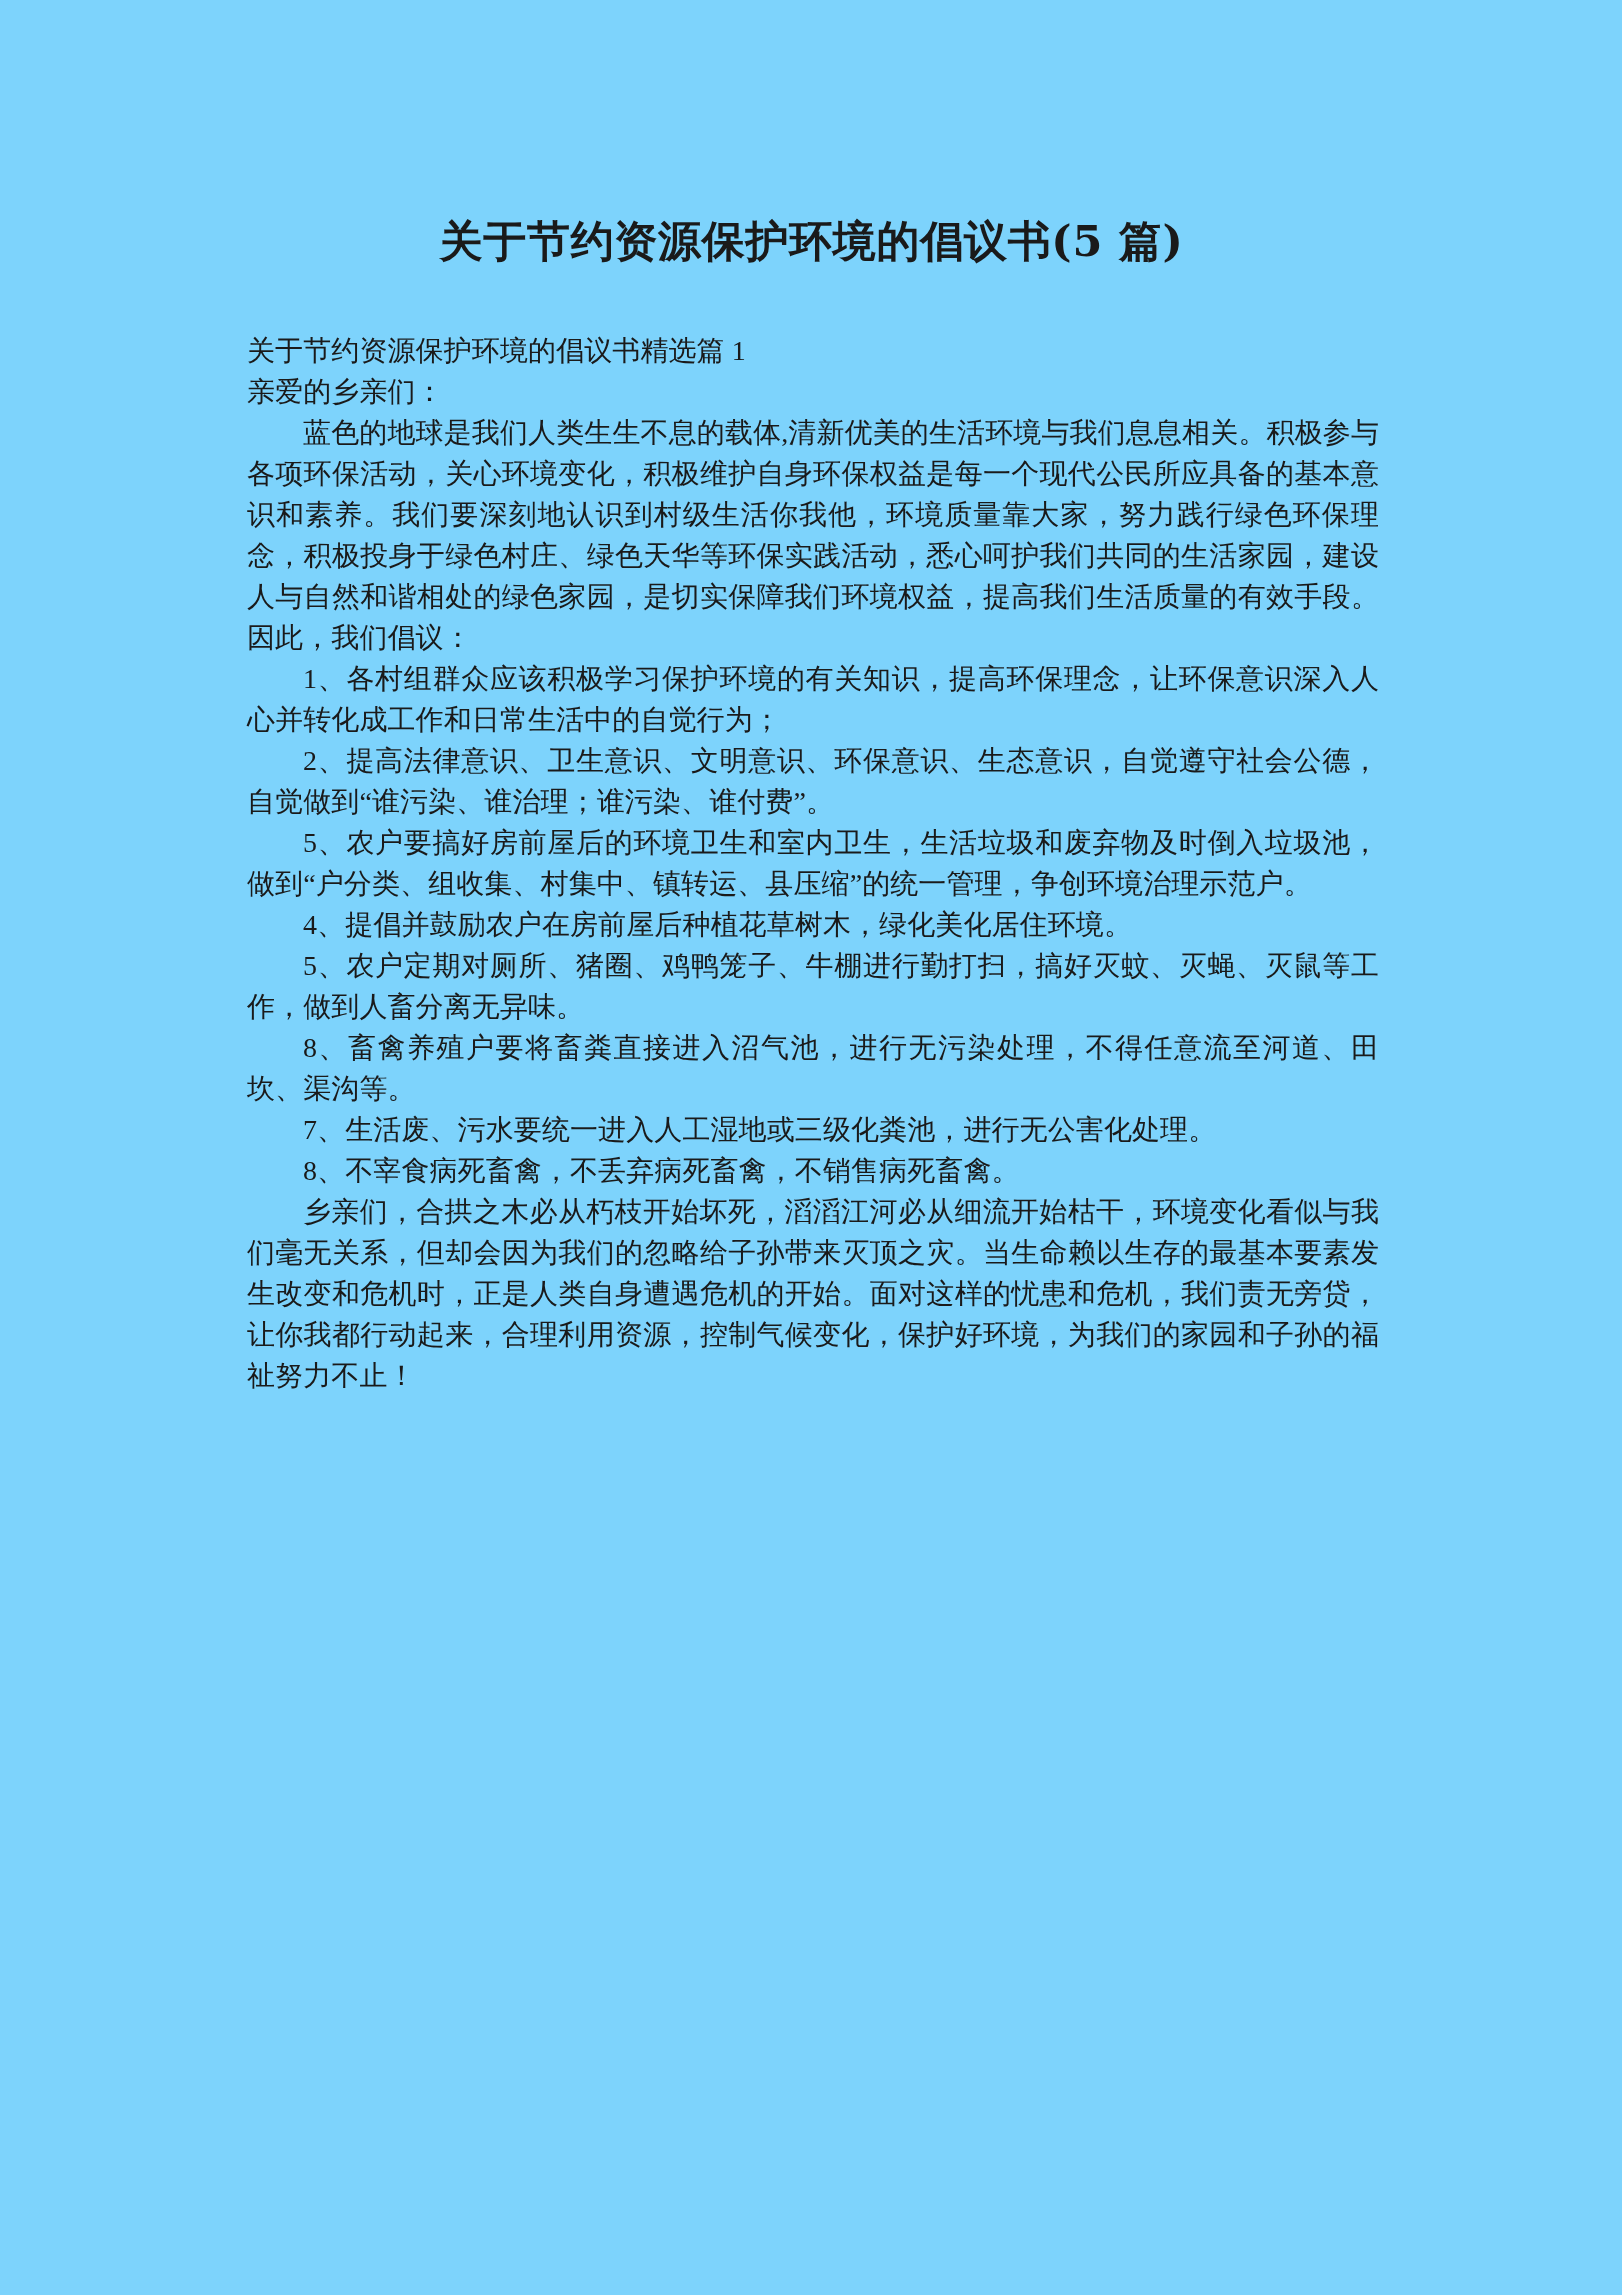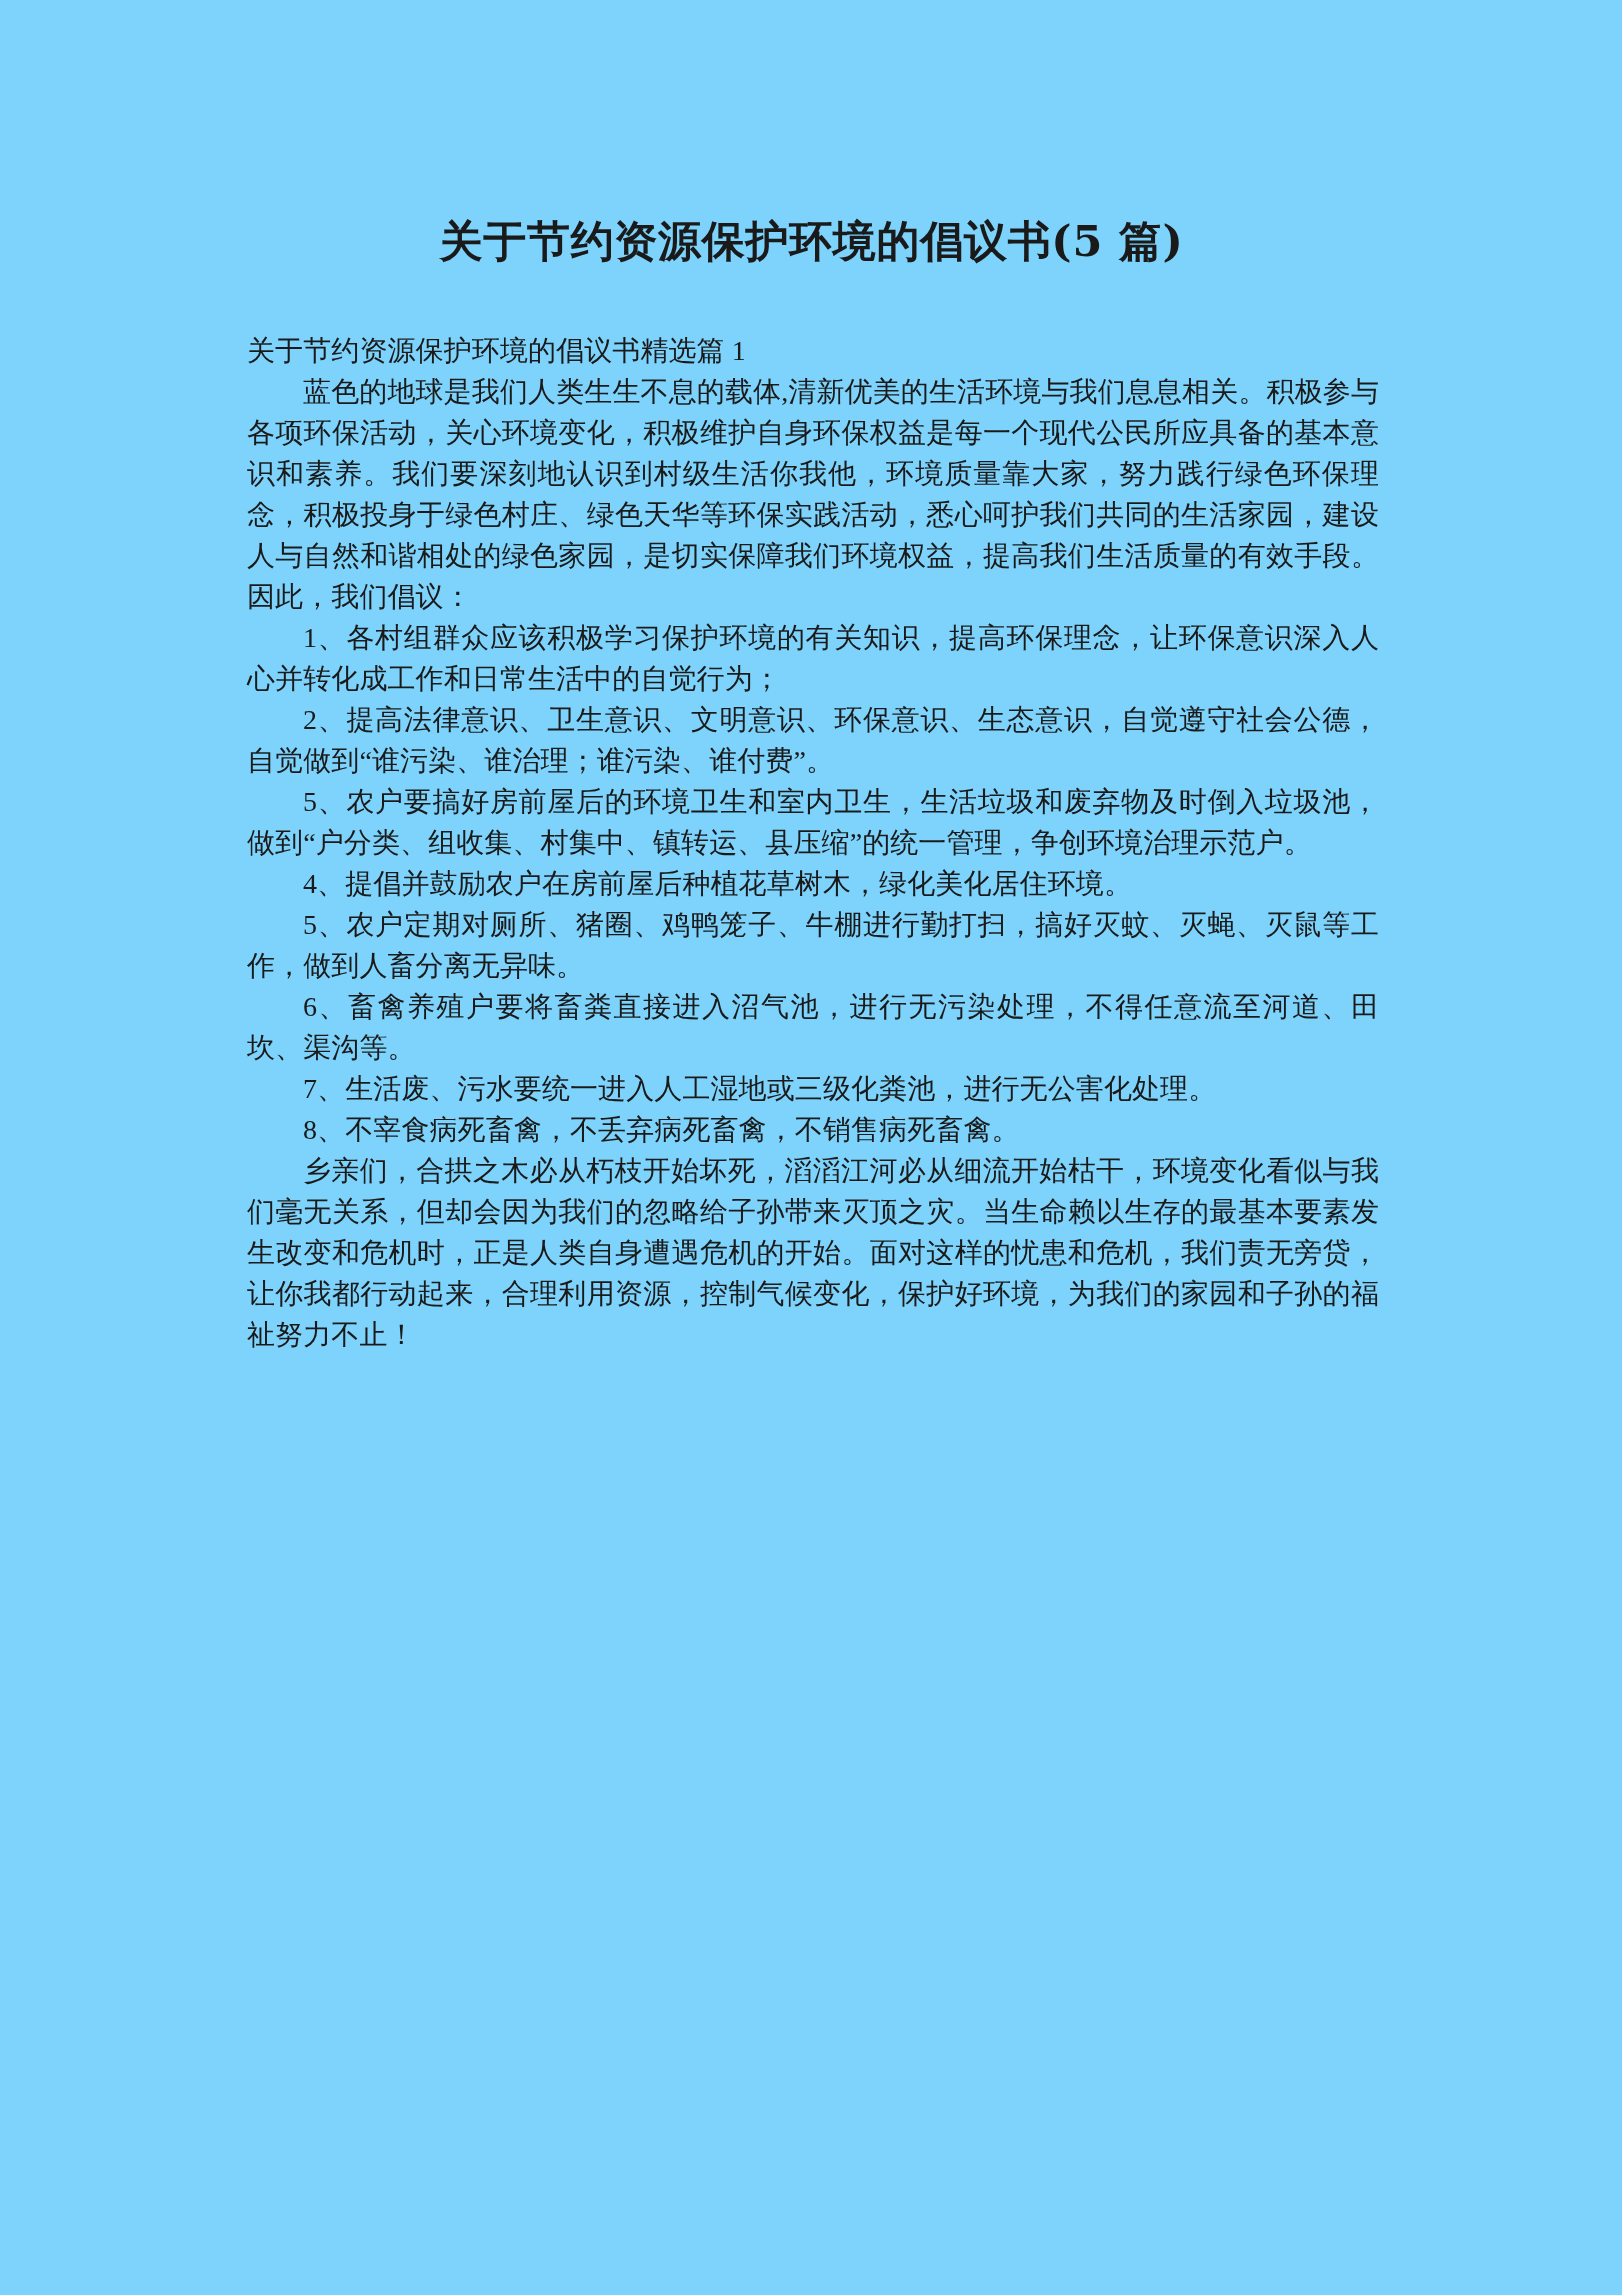--- a/index.html
+++ b/index.html
@@ -74,6 +74,7 @@
 
     <p class="para subtitle">关于节约资源保护环境的倡议书精选篇 1</p>
 
+    <p class="para salutation">亲爱的乡亲们：</p>
 
     <p class="para indent">蓝色的地球是我们人类生生不息的载体,清新优美的生活环境与我们息息相关。积极参与各项环保活动，关心环境变化，积极维护自身环保权益是每一个现代公民所应具备的基本意识和素养。我们要深刻地认识到村级生活你我他，环境质量靠大家，努力践行绿色环保理念，积极投身于绿色村庄、绿色天华等环保实践活动，悉心呵护我们共同的生活家园，建设人与自然和谐相处的绿色家园，是切实保障我们环境权益，提高我们生活质量的有效手段。因此，我们倡议：</p>
 

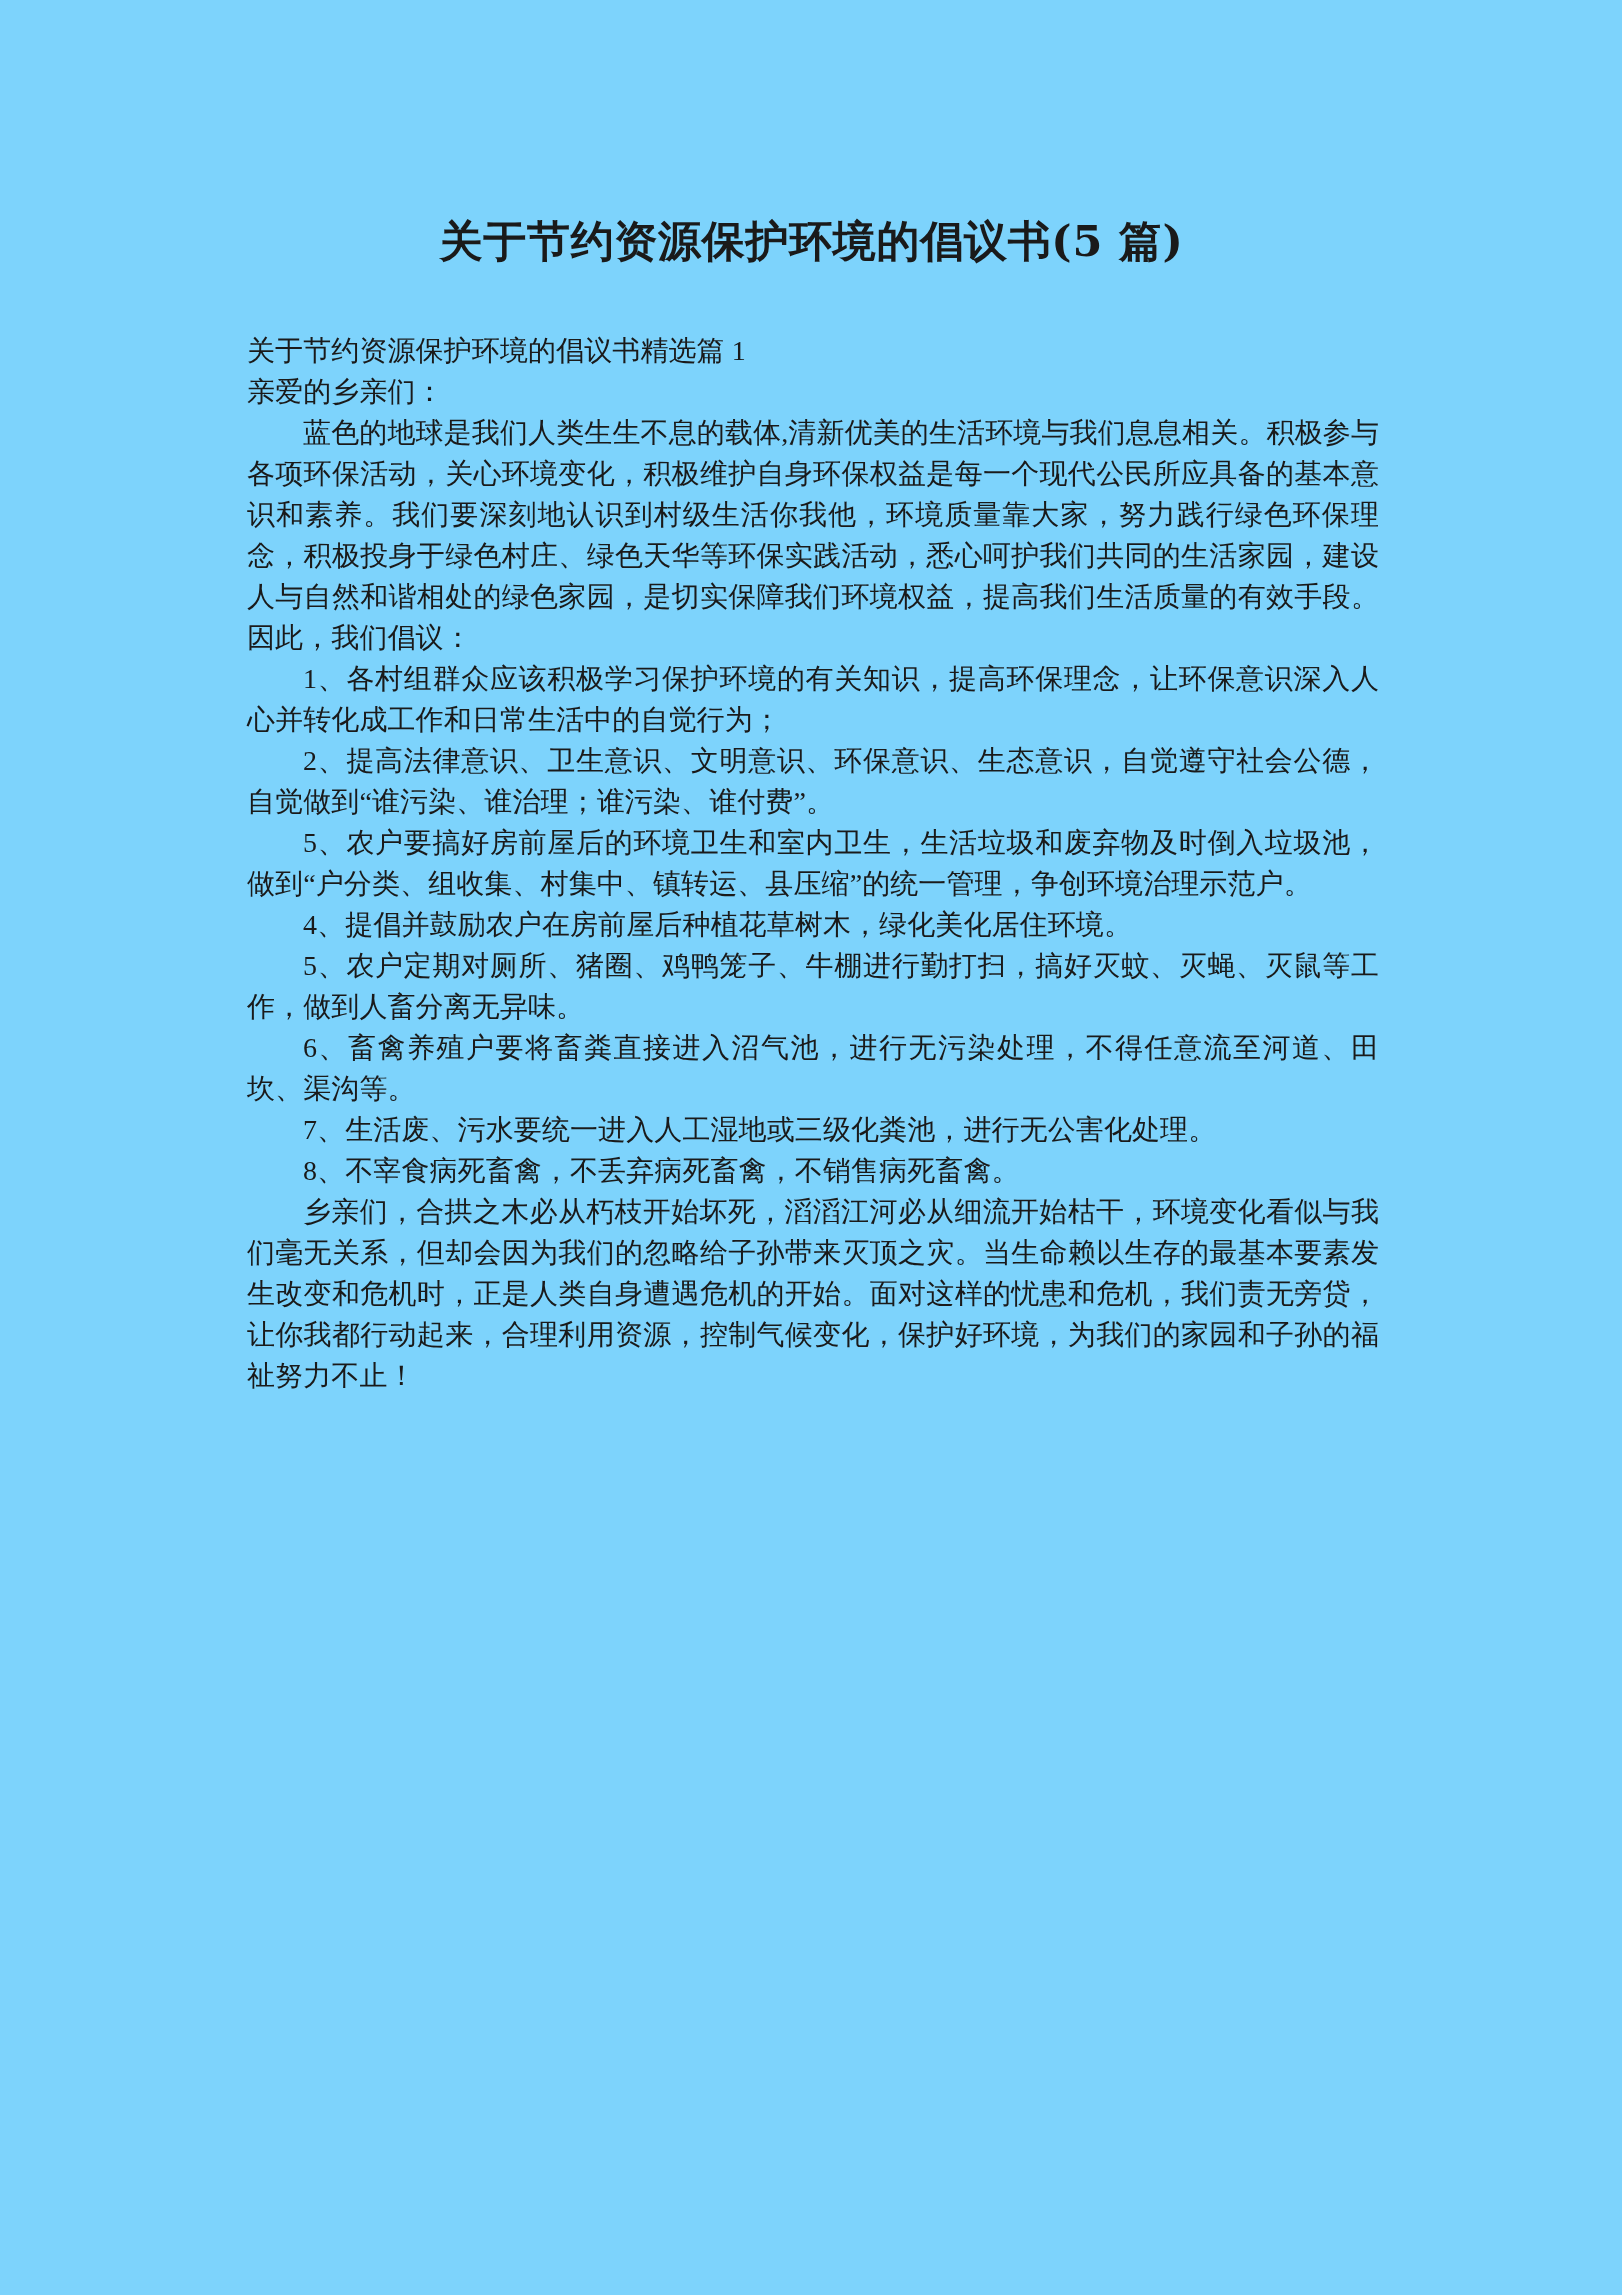--- a/index.html
+++ b/index.html
@@ -88,7 +88,7 @@
 
     <p class="para indent">5、农户定期对厕所、猪圈、鸡鸭笼子、牛棚进行勤打扫，搞好灭蚊、灭蝇、灭鼠等工作，做到人畜分离无异味。</p>
 
-    <p class="para indent">6、畜禽养殖户要将畜粪直接进入沼气池，进行无污染处理，不得任意流至河道、田坎、渠沟等。</p>
+    <p class="para indent">8、畜禽养殖户要将畜粪直接进入沼气池，进行无污染处理，不得任意流至河道、田坎、渠沟等。</p>
 
     <p class="para indent">7、生活废、污水要统一进入人工湿地或三级化粪池，进行无公害化处理。</p>
 

